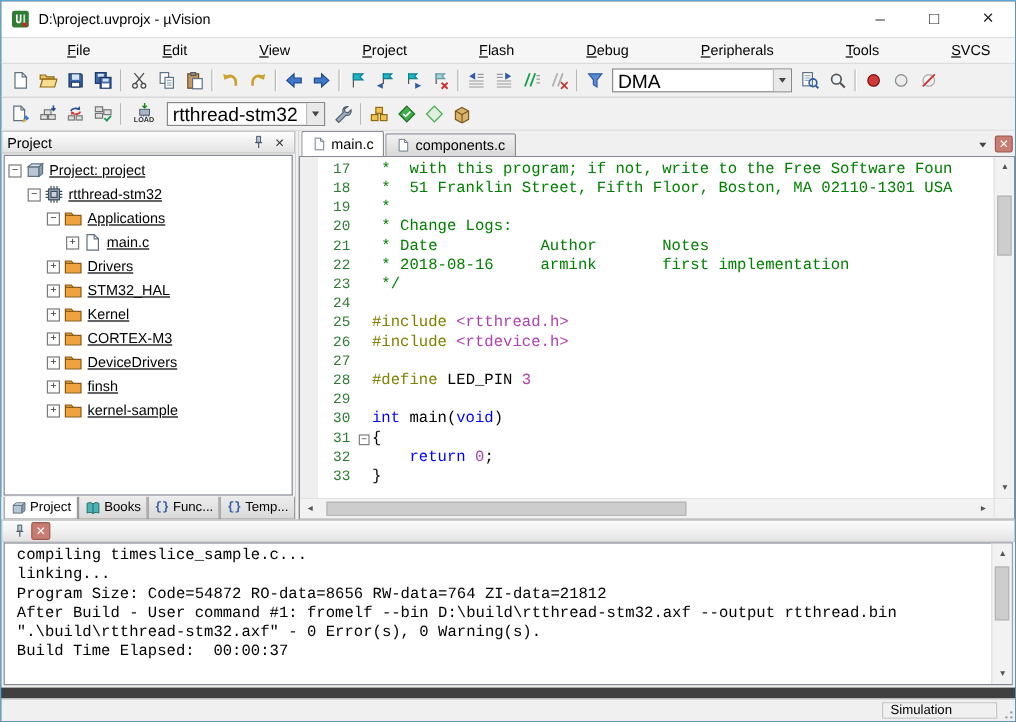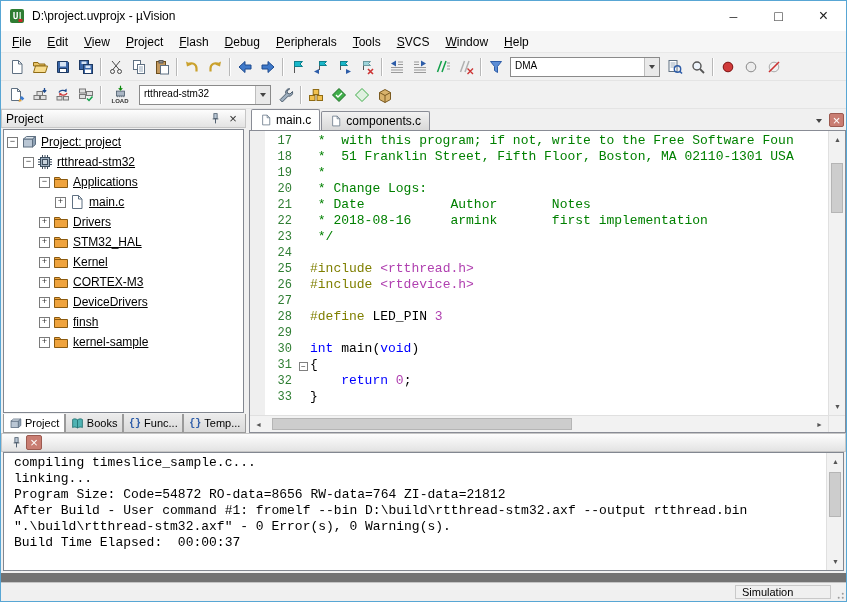--- a/index.html
+++ b/index.html
@@ -4,7 +4,7 @@
 <style>
   *{margin:0;padding:0;box-sizing:border-box;}
   body{width:847px;height:602px;overflow:hidden;background:#d6d6d6;font-family:"Liberation Sans",sans-serif;}
-  .window{width:847px;height:602px;border:1px solid var(--accent_border,#58a6d4);background:#737373;display:flex;flex-direction:column;overflow:hidden;}
+  .window{width:847px;height:602px;border:1px solid var(--accent_border,#58a6d4);background:#404040;display:flex;flex-direction:column;overflow:hidden;}
   .ico{width:16px;height:16px;display:block;flex:none;}
   .s13{width:13px;height:13px;}
   

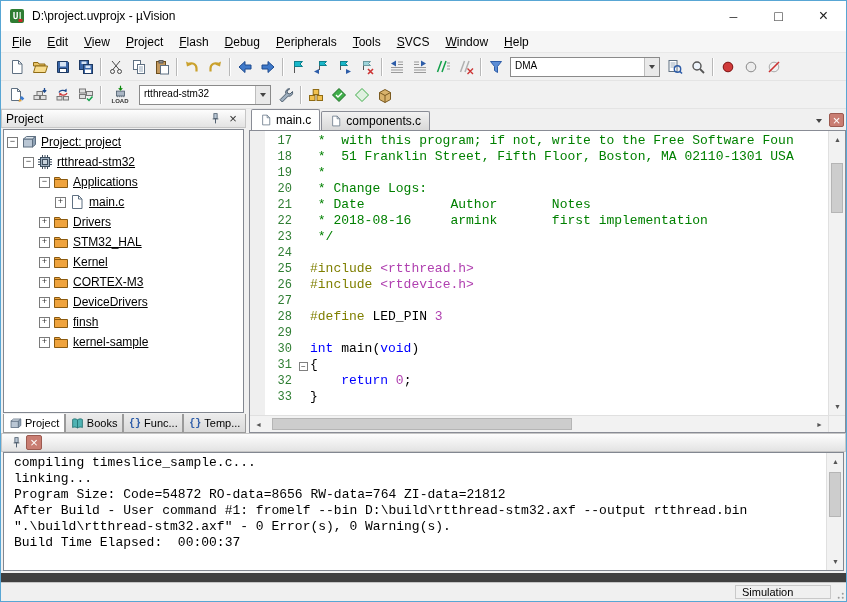--- a/index.html
+++ b/index.html
@@ -17,7 +17,7 @@
   .glyph-close::before{content:"\D7";font-size:16px;}
   
   .menubar{height:22px;background:#f6f6f6;display:flex;align-items:center;padding-left:3px;flex:none;border-bottom:1px solid #e8e8e8;}
-  .menu-item{padding:3px 8px;font-size:12px;color:#000;white-space:nowrap;}
+  .menu-item{padding:3px 8px;font-size:12px;color:#000;white-space:nowrap;margin-left:44px;}
   .menu-item::first-letter{text-decoration:underline;}
   
   .toolbar{height:28px;background:#f1f1f1;display:flex;align-items:center;padding:0 4px;flex:none;border-bottom:1px solid #e4e4e4;}

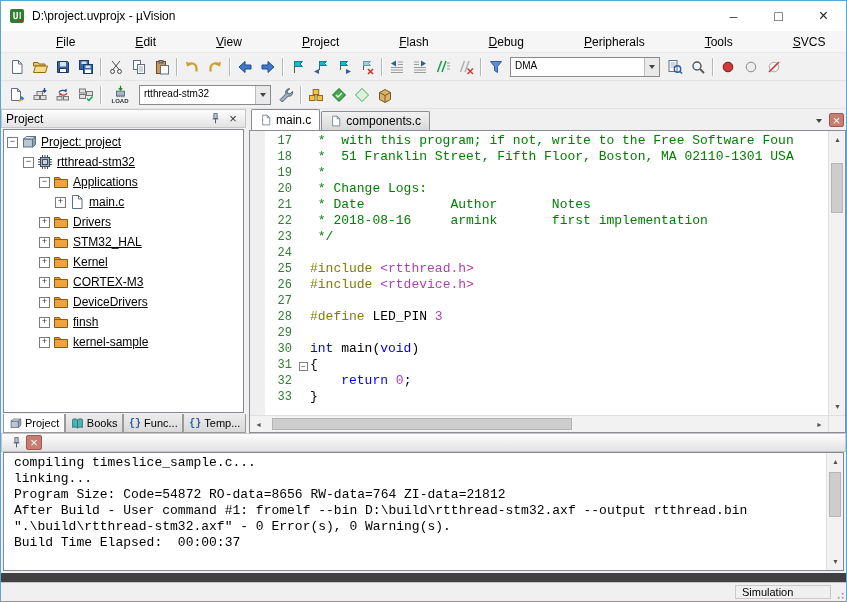--- a/index.html
+++ b/index.html
@@ -25,7 +25,7 @@
   .tb-btn{width:23px;height:22px;display:flex;align-items:center;justify-content:center;border:1px solid transparent;border-radius:2px;}
   .tb-sep{width:1px;height:18px;background:#b8b8b8;box-shadow:1px 0 0 #fff;margin:0 3px;flex:none;}
   .combo{display:flex;align-items:stretch;height:20px;border:1px solid #8a8a8a;background:#fff;margin:0 3px;}
-  .combo-text{flex:1;font-size:10px;padding:2px 4px;white-space:nowrap;overflow:hidden;}
+  .combo-text{flex:1;font-size:16px;padding:2px 4px;white-space:nowrap;overflow:hidden;}
   .combo-arrow{width:15px;background:#e9e9e9;border-left:1px solid #bdbdbd;display:flex;align-items:center;justify-content:center;}
   .tri{width:0;height:0;border:3px solid transparent;border-top:4px solid #444;margin-top:4px;display:inline-block;}
   .search-combo{width:150px;}

